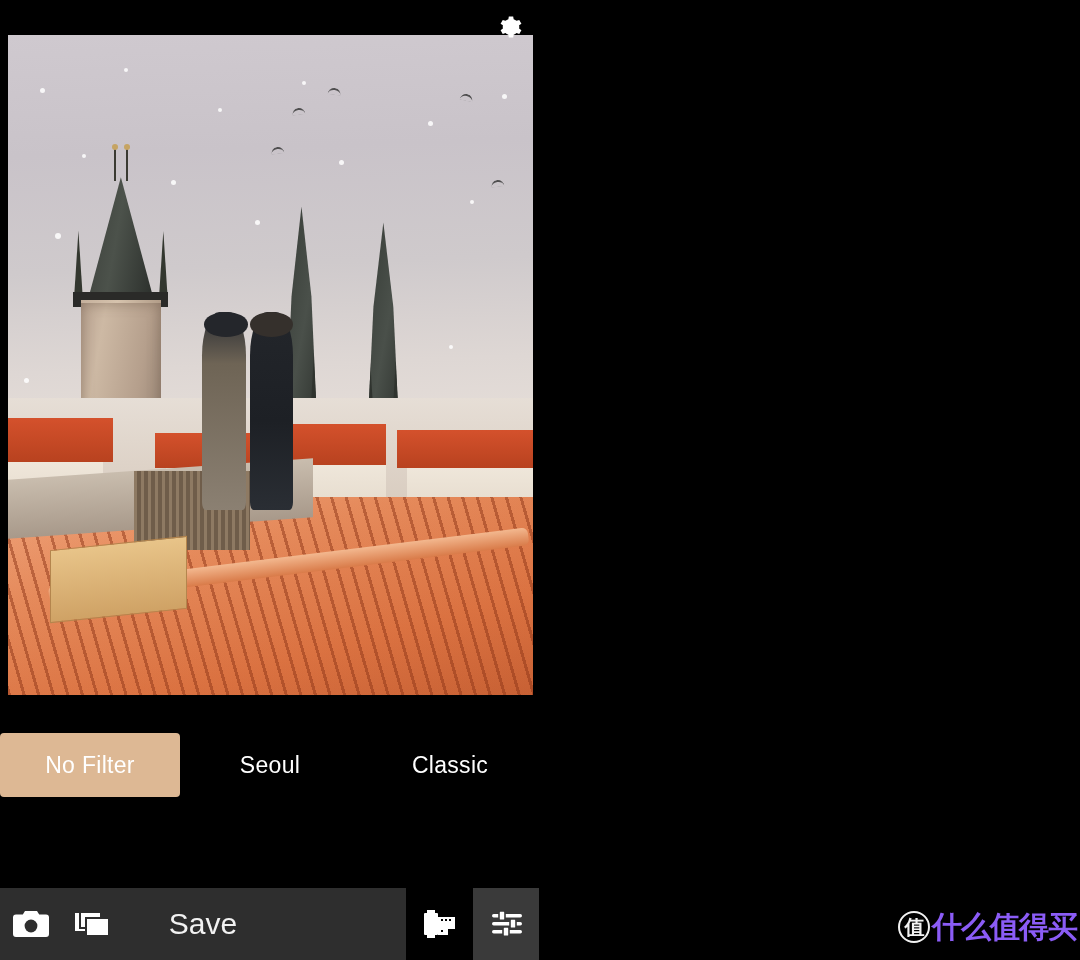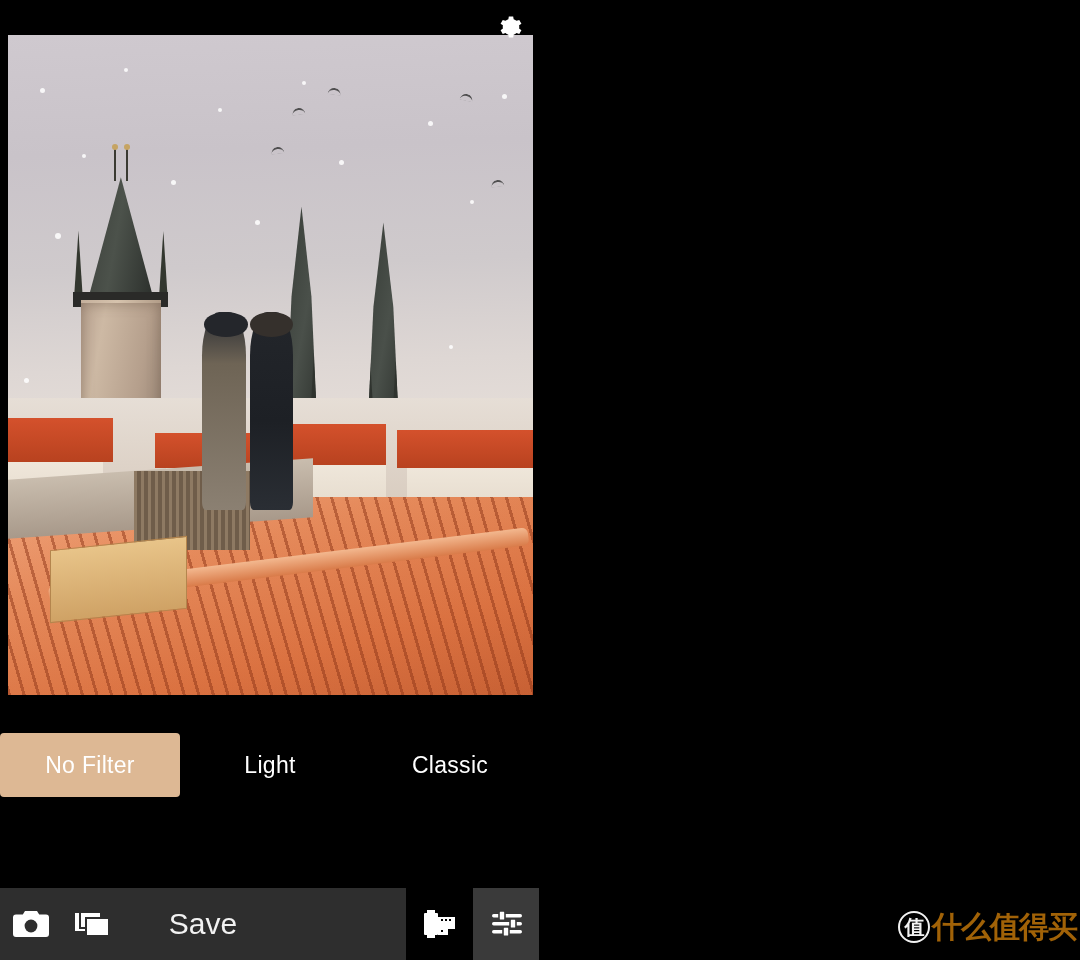--- a/index.html
+++ b/index.html
@@ -356,7 +356,7 @@
           <span>No Filter</span>
         </div>
       <div class="tab">
-          <span>Light</span>
+          <span>Seoul</span>
         </div>
       <div class="tab">
           <span>Classic</span>

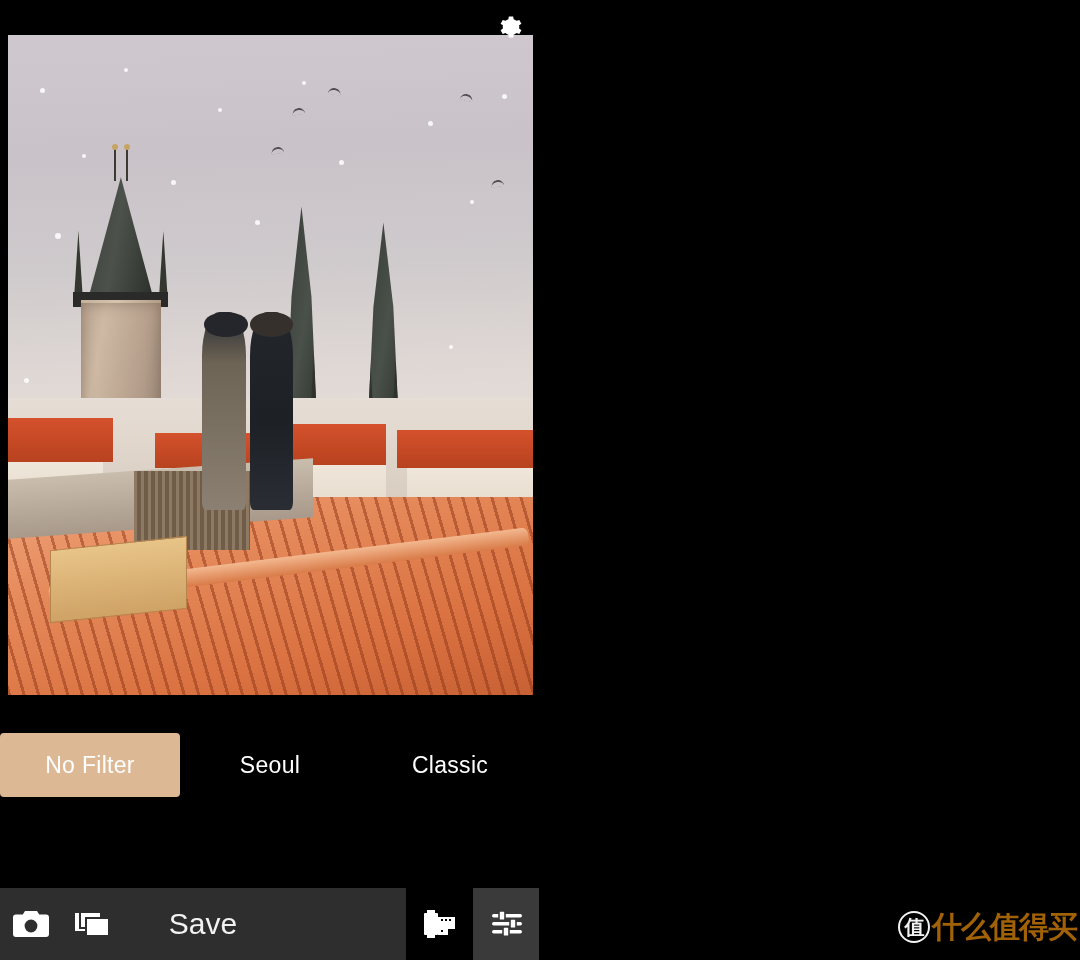--- a/index.html
+++ b/index.html
@@ -238,7 +238,7 @@
     pointer-events: none;
   }
   .watermark span {
-    color: #a16207; font-size: 30px; font-weight: bold;
+    color: #8b5cf6; font-size: 30px; font-weight: bold;
     font-family: "DejaVu Sans", sans-serif;
     text-shadow: 0 0 3px rgba(0,0,0,.8);
     letter-spacing: -1px;

